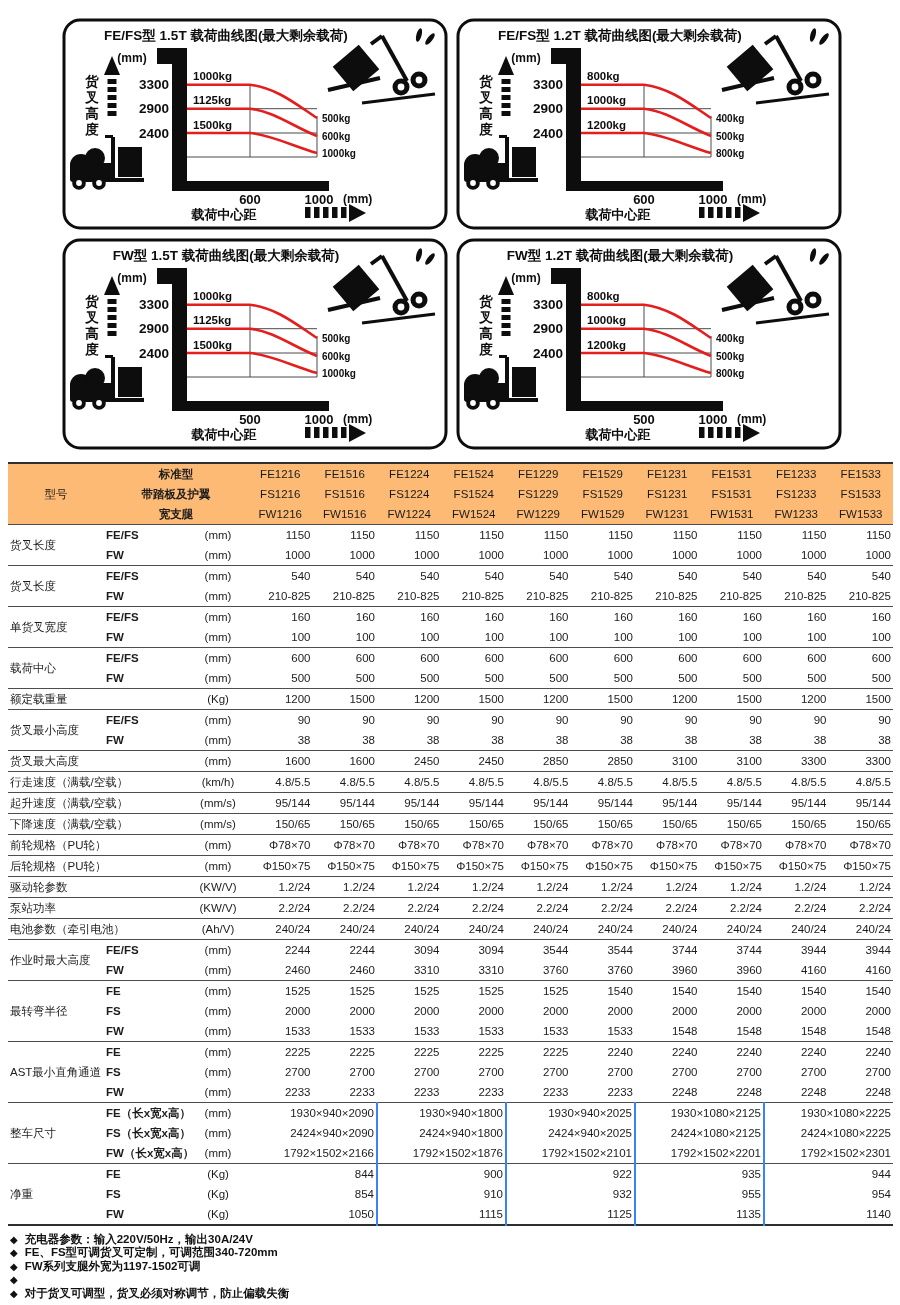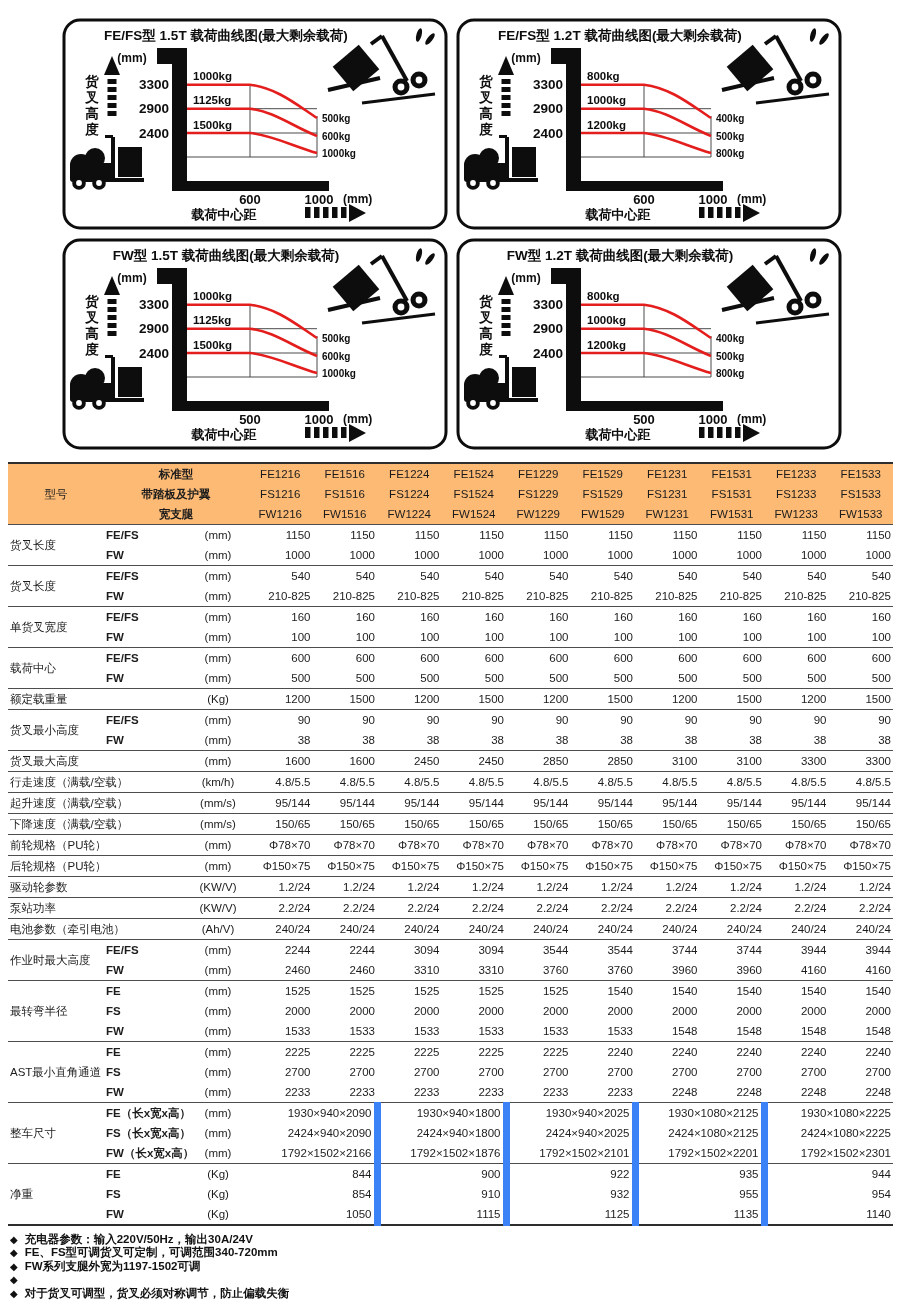--- a/index.html
+++ b/index.html
@@ -31,7 +31,7 @@
   td.unit{font-size:11px;text-align:center;}
   td.val{text-align:right;padding-right:9px;}
   td.val.merged{text-align:right;padding-right:0;}
-  td.mdiv{border-left:7px solid #3b82f6;}
+  td.mdiv{border-left:2px solid #3b82f6;}
   td.model{text-align:right;padding-right:9px;font-size:12px;}
   
   #footnotes{list-style:none;margin:7px 0 0 10px;padding:0;}

